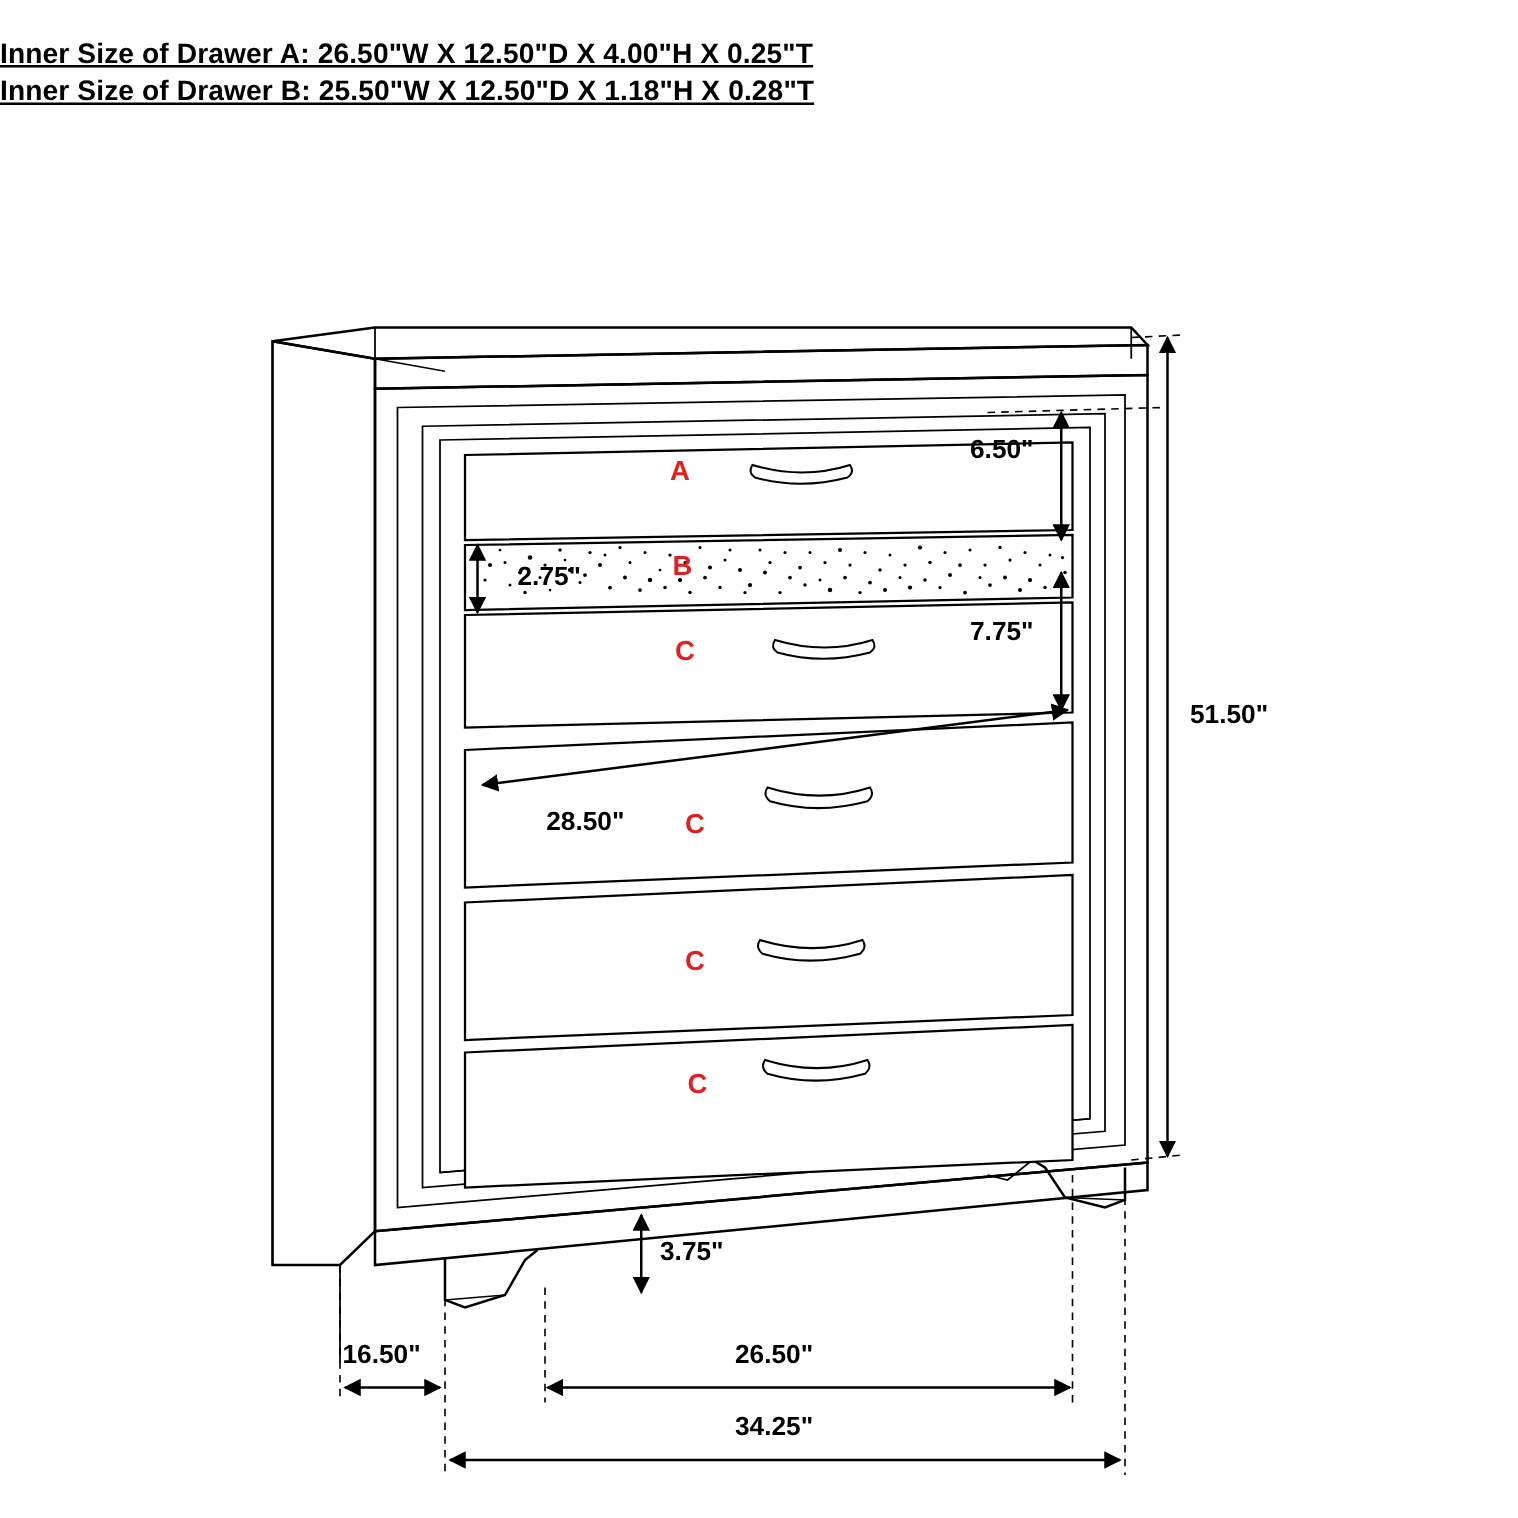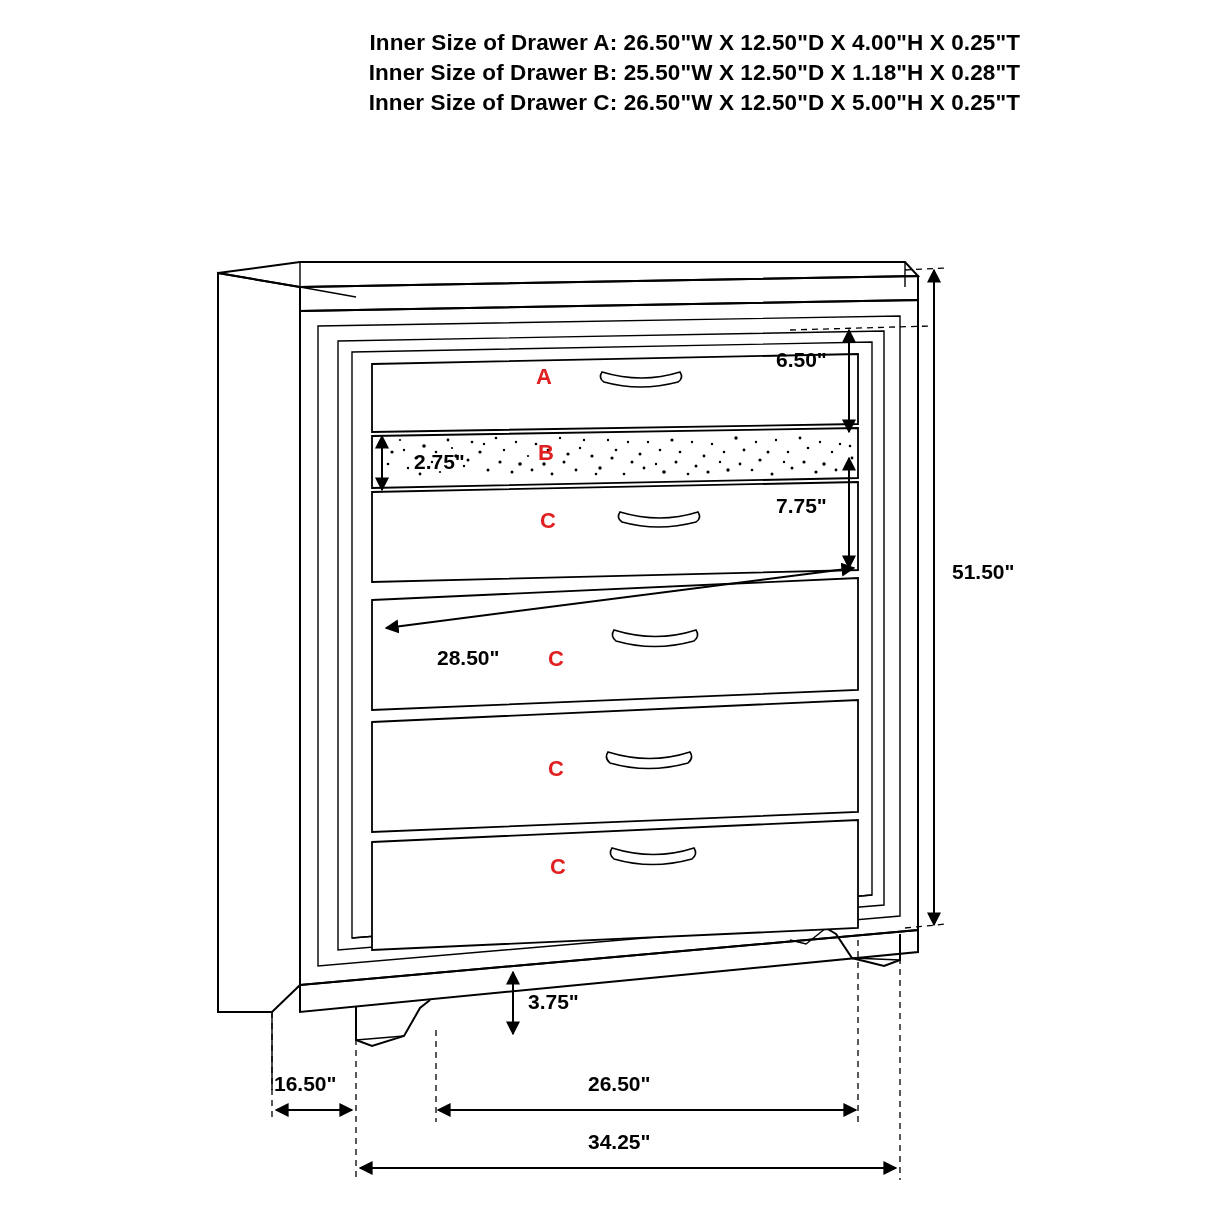--- a/index.html
+++ b/index.html
@@ -27,7 +27,8 @@
     left: 0;
     top: 28px;
     width: 1020px;
-    text-align: right;
+    text-align: left;
+    text-decoration: underline;
   }
   .spec-line {
     font-size: 22.5px;

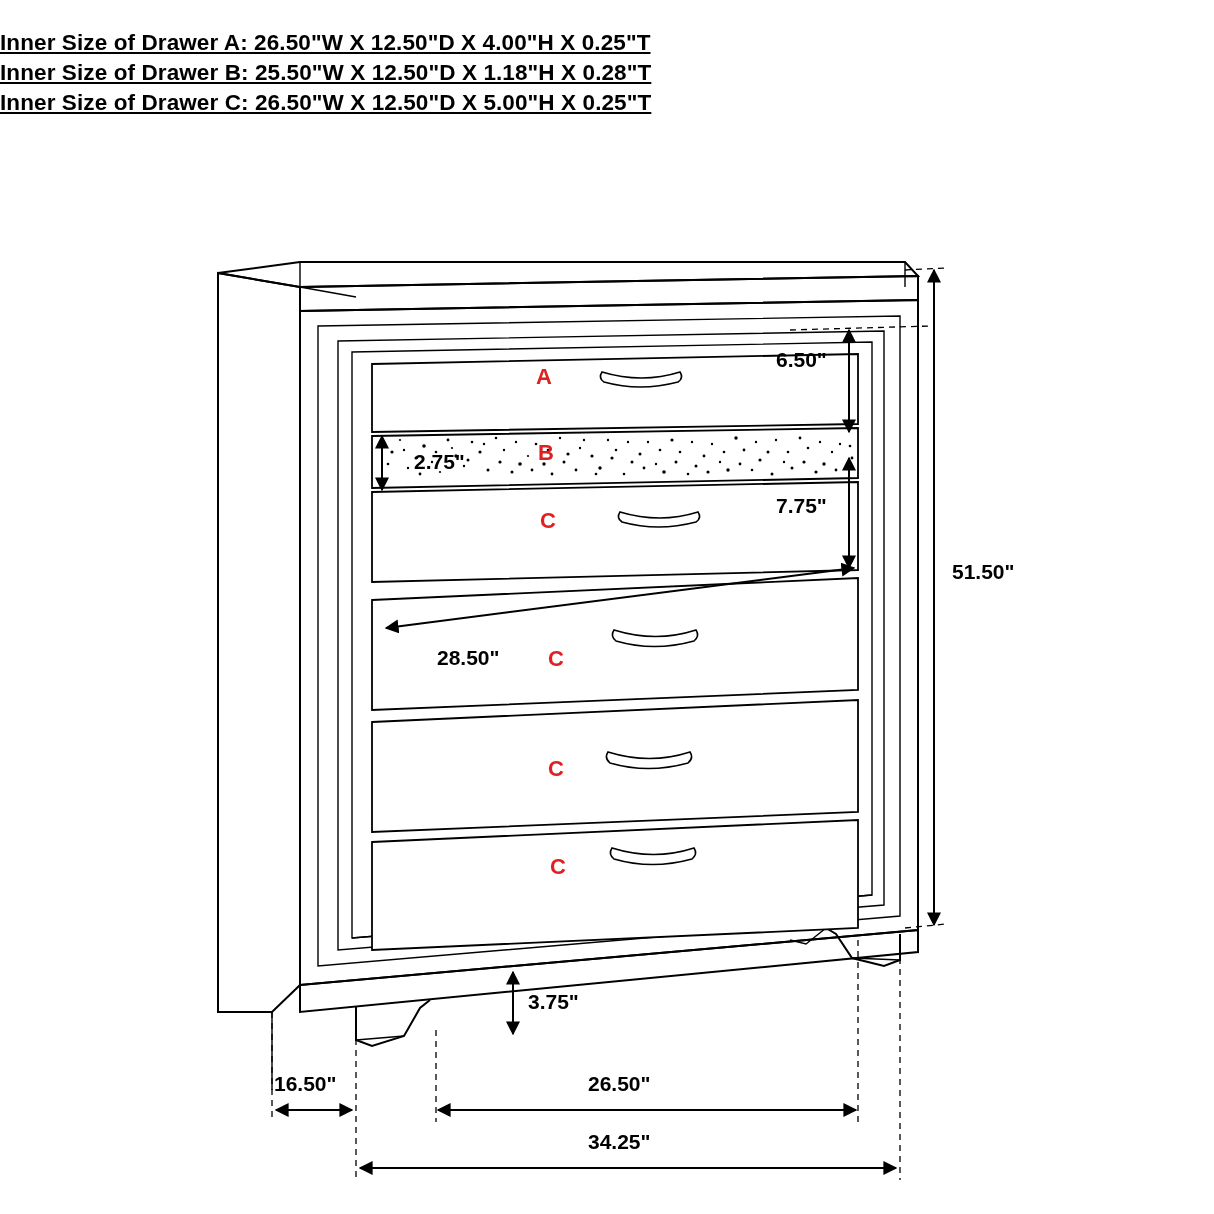--- a/index.html
+++ b/index.html
@@ -80,7 +80,6 @@
   <div class="spec-block">
     <div class="spec-line">Inner Size of Drawer A: 26.50"W X 12.50"D X 4.00"H X 0.25"T</div>
     <div class="spec-line">Inner Size of Drawer B: 25.50"W X 12.50"D X 1.18"H X 0.28"T</div>
-    <div class="spec-line">Inner Size of Drawer C: 26.50"W X 12.50"D X 5.00"H X 0.25"T</div>
   </div>
 
   <svg id="drawing" viewBox="0 0 1214 1214">

